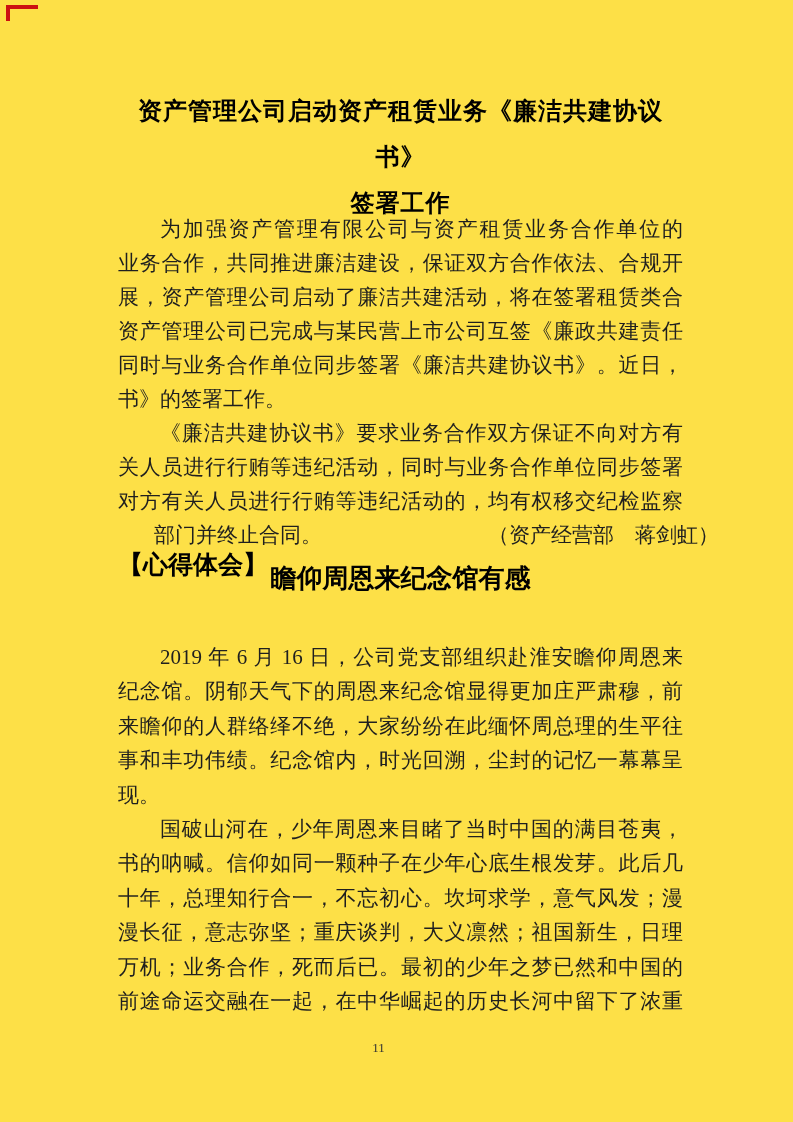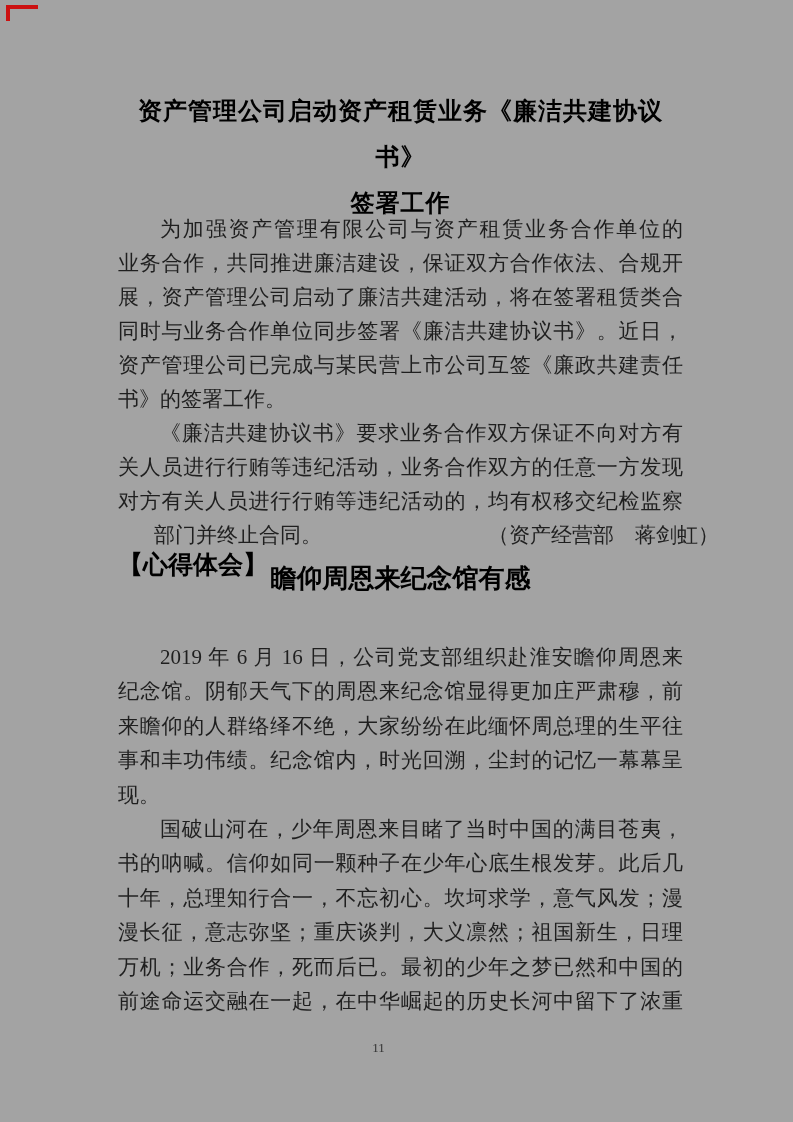--- a/index.html
+++ b/index.html
@@ -7,7 +7,7 @@
     position: relative;
     width: 793px;
     height: 1122px;
-    background: #a3a3a3;
+    background: #fde047;
     overflow: hidden;
     font-family: "Liberation Serif", "DejaVu Serif", serif;
     color: #1f1f1f;

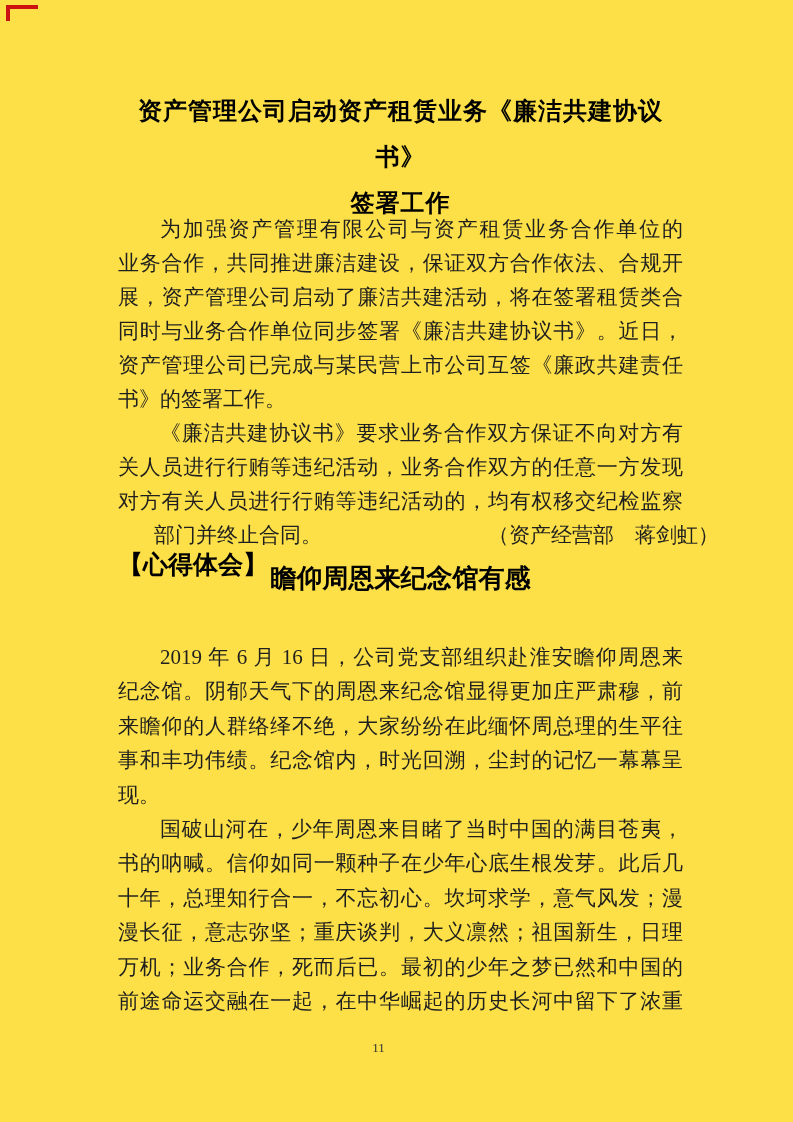--- a/index.html
+++ b/index.html
@@ -100,8 +100,8 @@
       <div class="bline indent">为加强资产管理有限公司与资产租赁业务合作单位的</div>
       <div class="bline">业务合作，共同推进廉洁建设，保证双方合作依法、合规开</div>
       <div class="bline">展，资产管理公司启动了廉洁共建活动，将在签署租赁类合</div>
+      <div class="bline">资产管理公司已完成与某民营上市公司互签《廉政共建责任</div>
       <div class="bline">同时与业务合作单位同步签署《廉洁共建协议书》。近日，</div>
-      <div class="bline">资产管理公司已完成与某民营上市公司互签《廉政共建责任</div>
       <div class="bline no-stretch">书》的签署工作。</div>
     </div>
 

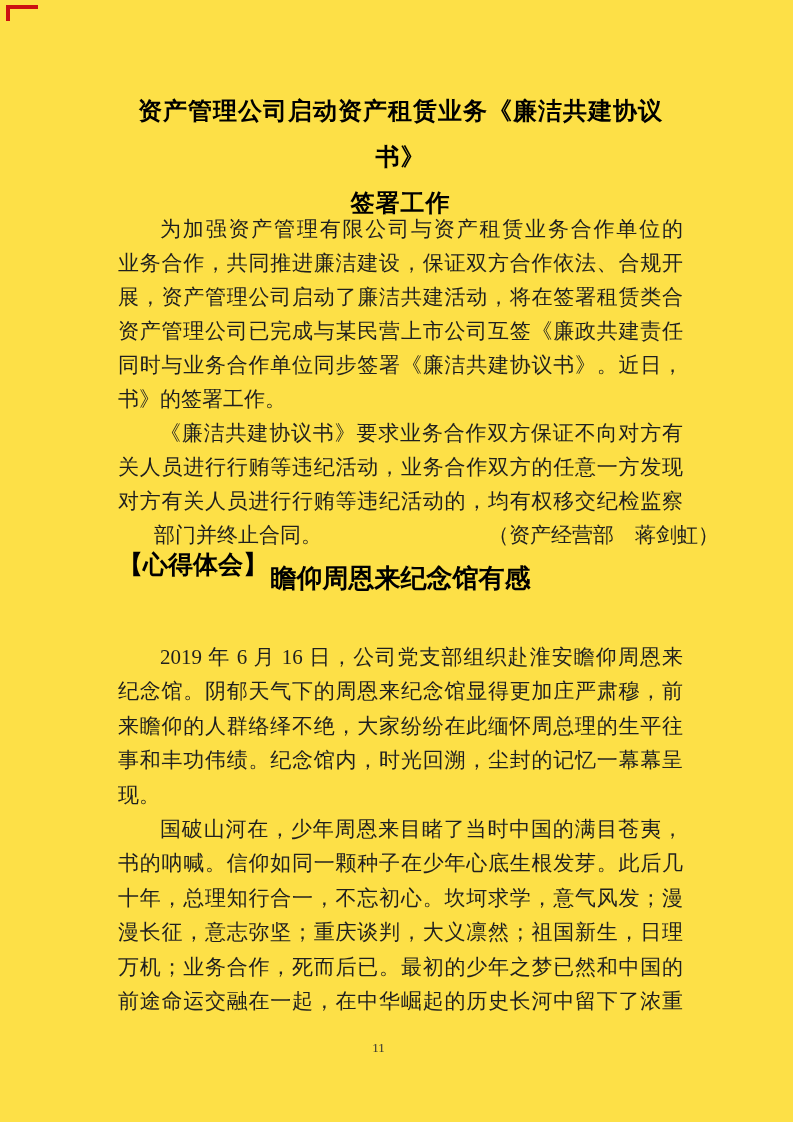--- a/index.html
+++ b/index.html
@@ -107,7 +107,7 @@
 
   <div class="content body-block a1p2">
       <div class="bline indent">《廉洁共建协议书》要求业务合作双方保证不向对方有</div>
-      <div class="bline">关人员进行行贿等违纪活动，业务合作双方的任意一方发现</div>
+      <div class="bline">关人员进行行贿等违纪活动，同时与业务合作单位同步签署</div>
       <div class="bline">对方有关人员进行行贿等违纪活动的，均有权移交纪检监察</div>
     </div>
 

